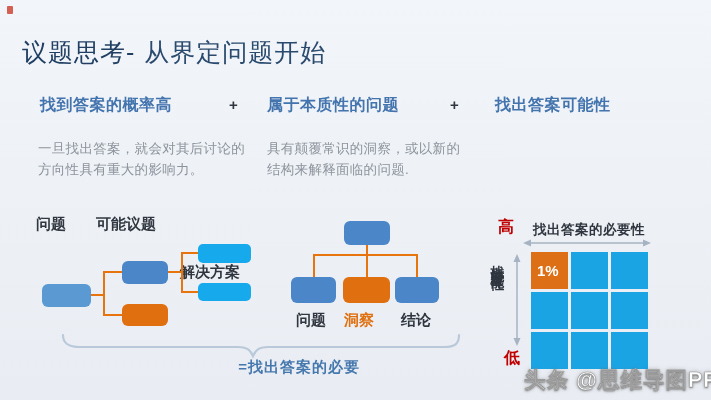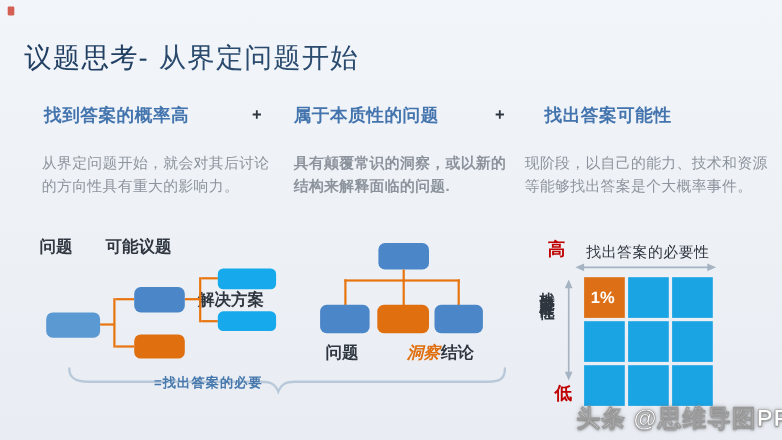--- a/index.html
+++ b/index.html
@@ -71,7 +71,7 @@
   <div class="abs plus" style="left:450px;">+</div>
   <div class="abs col-head" style="left:495px;">找出答案可能性</div>
 
-  <div class="abs col-body" style="left:38px;width:208px;">从界定问题开始，就会对其后讨论的方向性具有重大的影响力。</div>
+  <div class="abs col-body" style="left:38px;width:208px;">一旦找出答案，就会对其后讨论的方向性具有重大的影响力。</div>
   <div class="abs col-body" style="left:267px;width:202px;font-weight:bold;">具有颠覆常识的洞察，或以新的结构来解释面临的问题.</div>
   <div class="abs col-body" style="left:477px;width:222px;">现阶段，以自己的能力、技术和资源等能够找出答案是个大概率事件。</div>
 

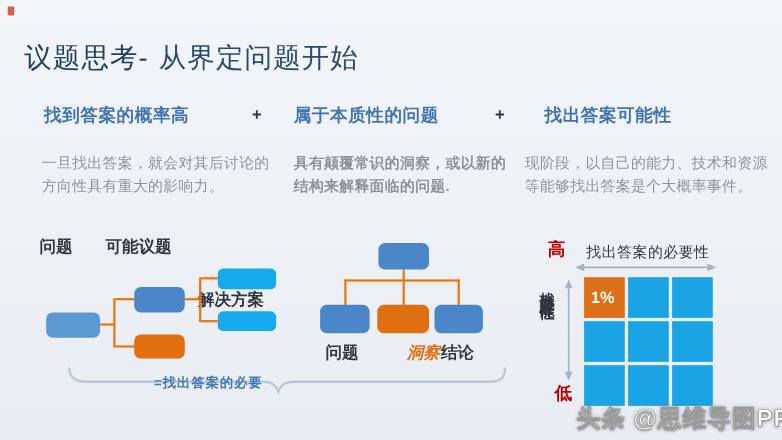--- a/index.html
+++ b/index.html
@@ -72,7 +72,7 @@
   <div class="abs col-head" style="left:495px;">找出答案可能性</div>
 
   <div class="abs col-body" style="left:38px;width:208px;">一旦找出答案，就会对其后讨论的方向性具有重大的影响力。</div>
-  <div class="abs col-body" style="left:267px;width:202px;font-weight:bold;">具有颠覆常识的洞察，或以新的结构来解释面临的问题.</div>
+  <div class="abs col-body" style="left:267px;width:202px;">具有颠覆常识的洞察，或以新的结构来解释面临的问题.</div>
   <div class="abs col-body" style="left:477px;width:222px;">现阶段，以自己的能力、技术和资源等能够找出答案是个大概率事件。</div>
 
   <div class="abs tree-label" style="left:36px;">问题</div>

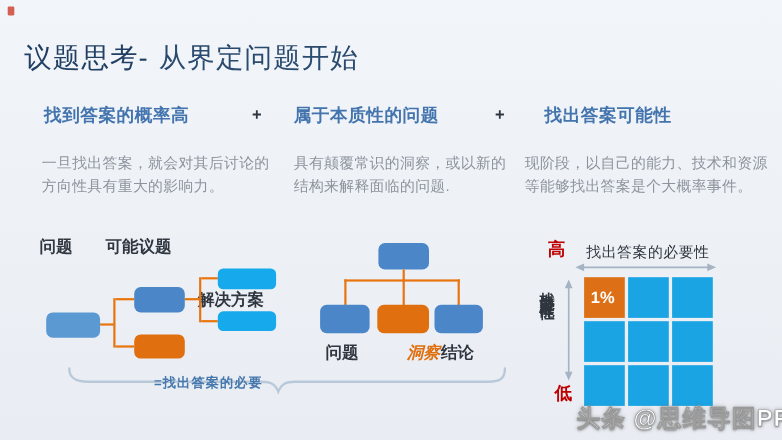--- a/index.html
+++ b/index.html
@@ -73,7 +73,6 @@
 
   <div class="abs col-body" style="left:38px;width:208px;">一旦找出答案，就会对其后讨论的方向性具有重大的影响力。</div>
   <div class="abs col-body" style="left:267px;width:202px;">具有颠覆常识的洞察，或以新的结构来解释面临的问题.</div>
-  <div class="abs col-body" style="left:477px;width:222px;">现阶段，以自己的能力、技术和资源等能够找出答案是个大概率事件。</div>
 
   <div class="abs tree-label" style="left:36px;">问题</div>
   <div class="abs tree-label" style="left:96px;">可能议题</div>

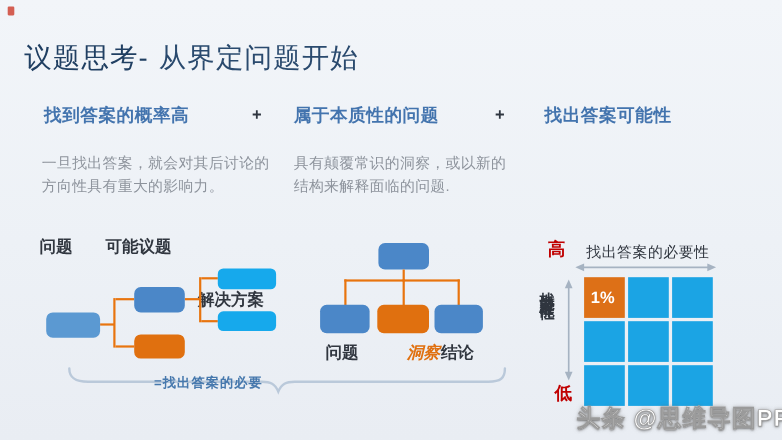--- a/index.html
+++ b/index.html
@@ -37,7 +37,7 @@
 
   
   .axis-red { font-size:16px; font-weight:800; color:#c00000; }
-  .x-axis-label { left:533px; top:221px; font-size:13.5px; font-weight:400; color:#30363f; letter-spacing:.5px; white-space:nowrap; }
+  .x-axis-label { left:533px; top:221px; font-size:13.5px; font-weight:700; color:#30363f; letter-spacing:.5px; white-space:nowrap; }
   .y-axis-label { left:488px; top:254px; height:122px; font-size:13.5px; font-weight:700; color:#30363f;
                   writing-mode:vertical-rl; text-orientation:upright; letter-spacing:2px; }
   .matrix-grid { left:531px; top:252px; display:grid; grid-template-columns:repeat(3,37px); grid-auto-rows:37px; gap:3px; }

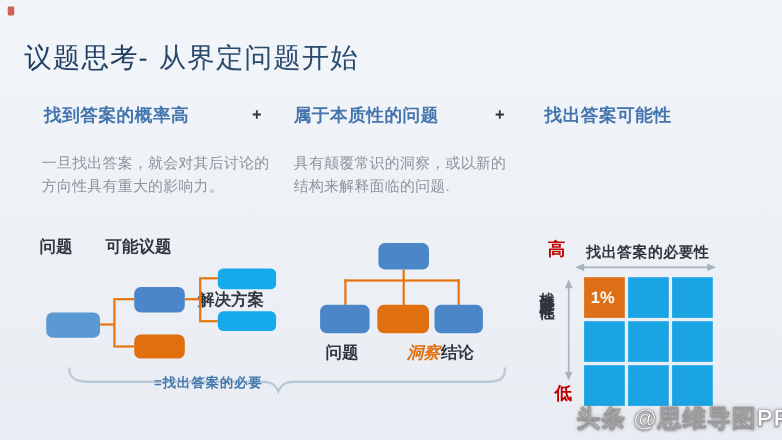--- a/index.html
+++ b/index.html
@@ -103,7 +103,7 @@
   <div class="abs node" style="left:343px;top:277px;width:47px;height:26px;background:#e0700f;"></div>
   <div class="abs node" style="left:395px;top:277px;width:44px;height:26px;background:#4b87c8;"></div>
   <div class="abs org-label" style="left:296px;">问题</div>
-  <div class="abs org-label hot" style="left:370px;font-style:italic;">洞察</div>
+  <div class="abs org-label hot" style="left:344px;">洞察</div>
   <div class="abs org-label" style="left:401px;">结论</div>
 
   <div class="abs axis-red" style="left:498px;top:217px;">高</div>

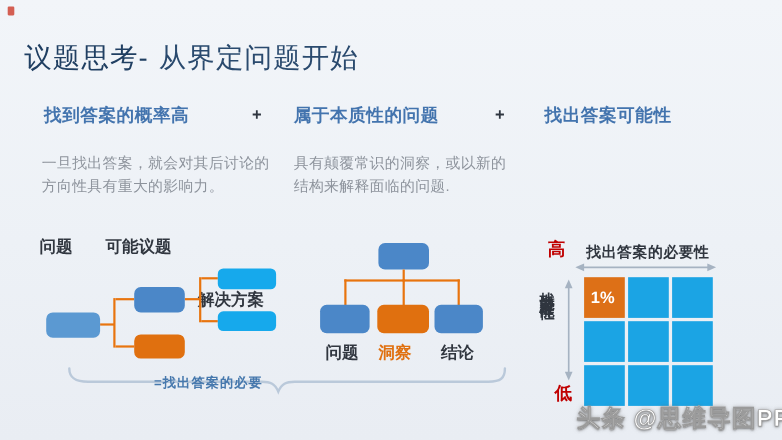--- a/index.html
+++ b/index.html
@@ -46,7 +46,7 @@
                      display:flex; align-items:center; padding-left:6px; }
 
   
-  .brace-caption { left:140px; top:340px; width:220px; text-align:left; font-size:12px; font-weight:700;
+  .brace-caption { left:140px; top:358px; width:220px; text-align:right; font-size:15px; font-weight:700;
                    color:#4678ad; letter-spacing:1px; }
 
   

